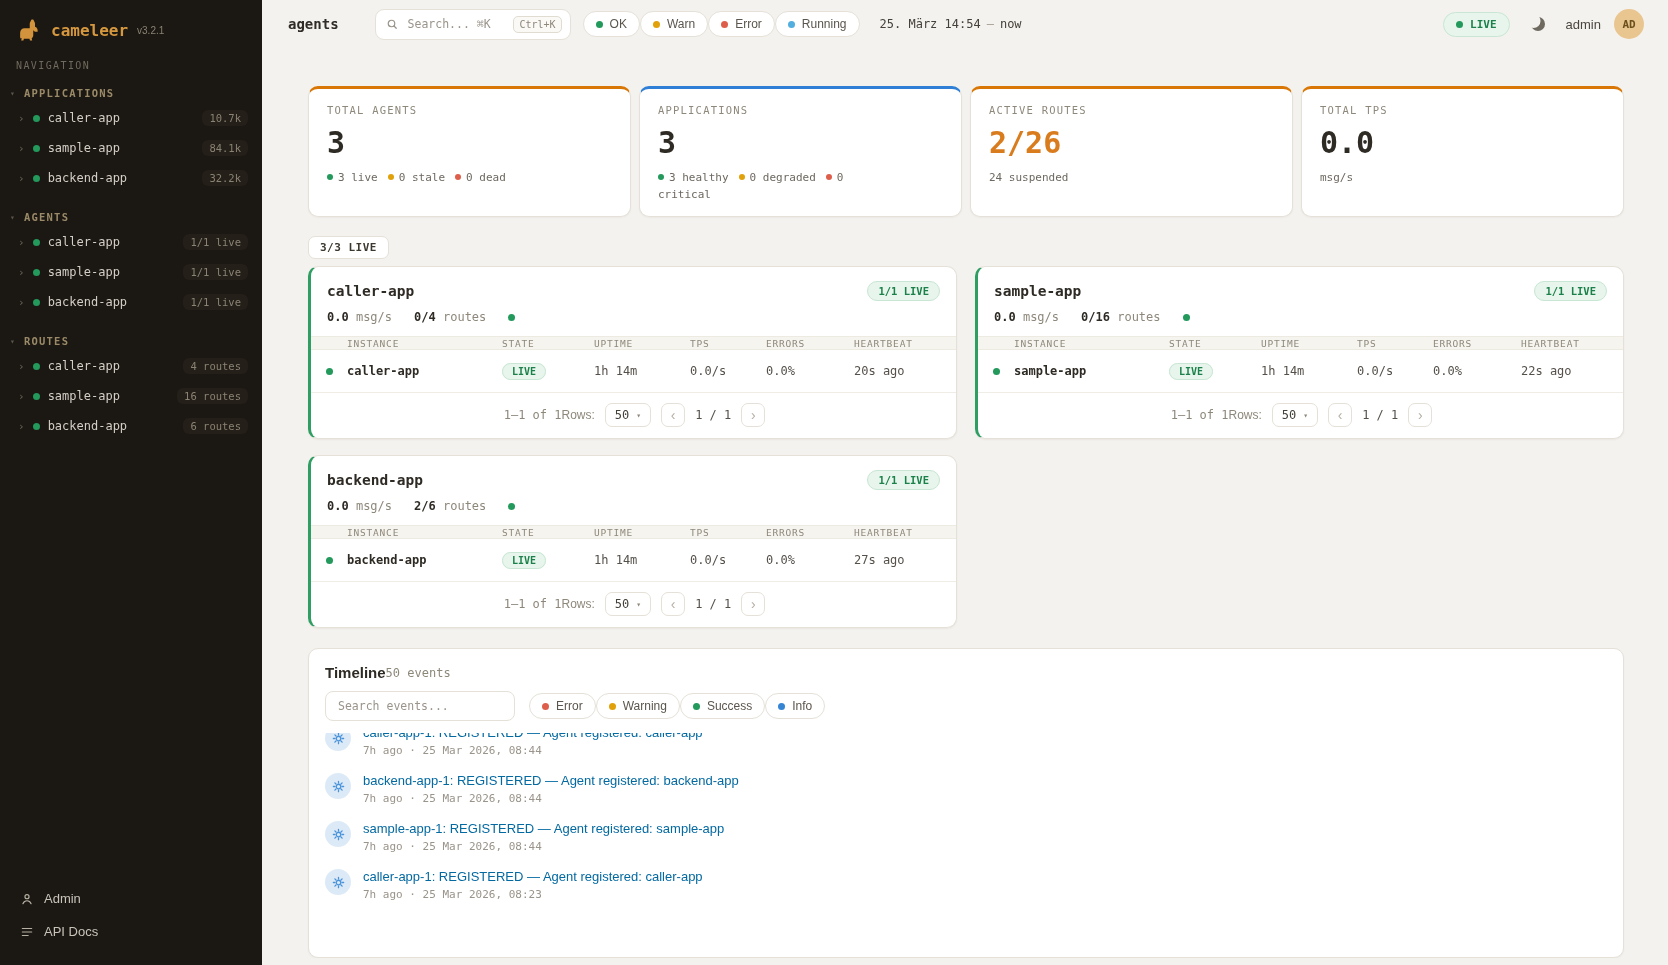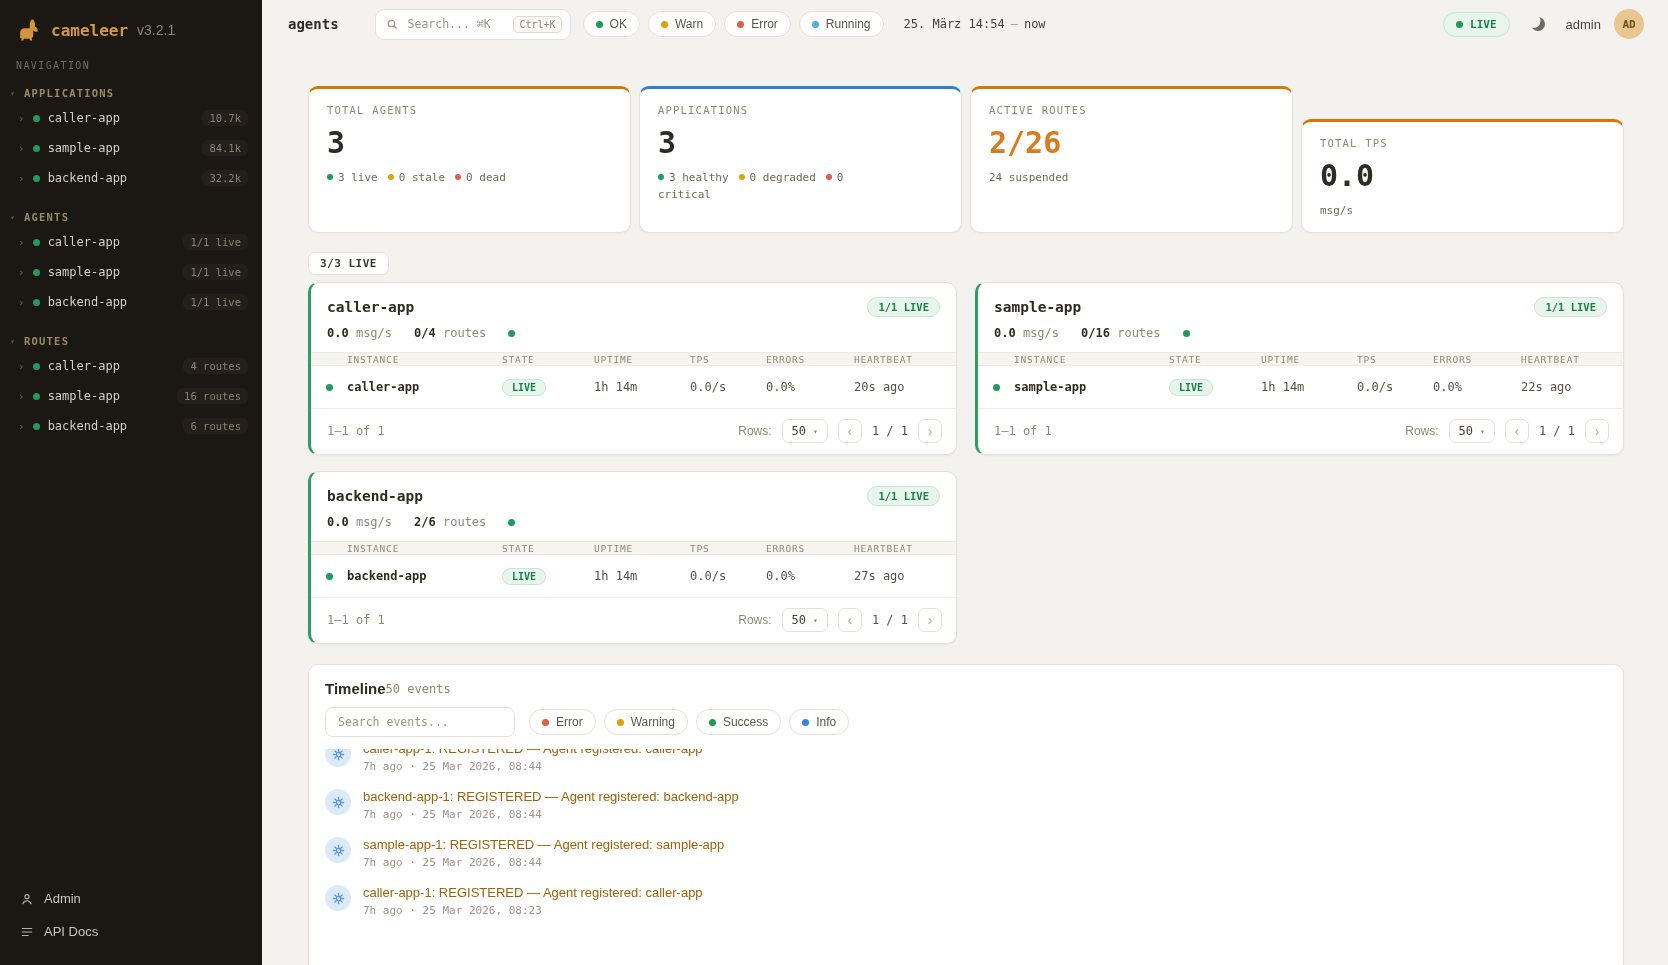--- a/index.html
+++ b/index.html
@@ -17,7 +17,7 @@
   .sidebar{width:262px;min-width:262px;background:var(--side);color:#cfcac1;display:flex;flex-direction:column;padding:14px 0 18px}
   .logo-row{display:flex;align-items:center;gap:9px;padding:2px 14px 14px}
   .logo-name{color:#d6983f;font:700 16px "DejaVu Sans Mono",monospace}
-  .logo-ver{color:#8a8374;font-size:14px}
+  .logo-ver{color:#8a8374;font-size:10px}
   .filter-box{margin:0 14px 20px;display:flex;align-items:center;gap:8px;background:#221e17;border:1px solid #363025;border-radius:8px;padding:7px 10px}
   .filter-box input{background:none;border:none;outline:none;color:#cfcac1;font:12px "DejaVu Sans Mono",monospace;width:100%}
   .filter-box input::placeholder{color:#7d7668}

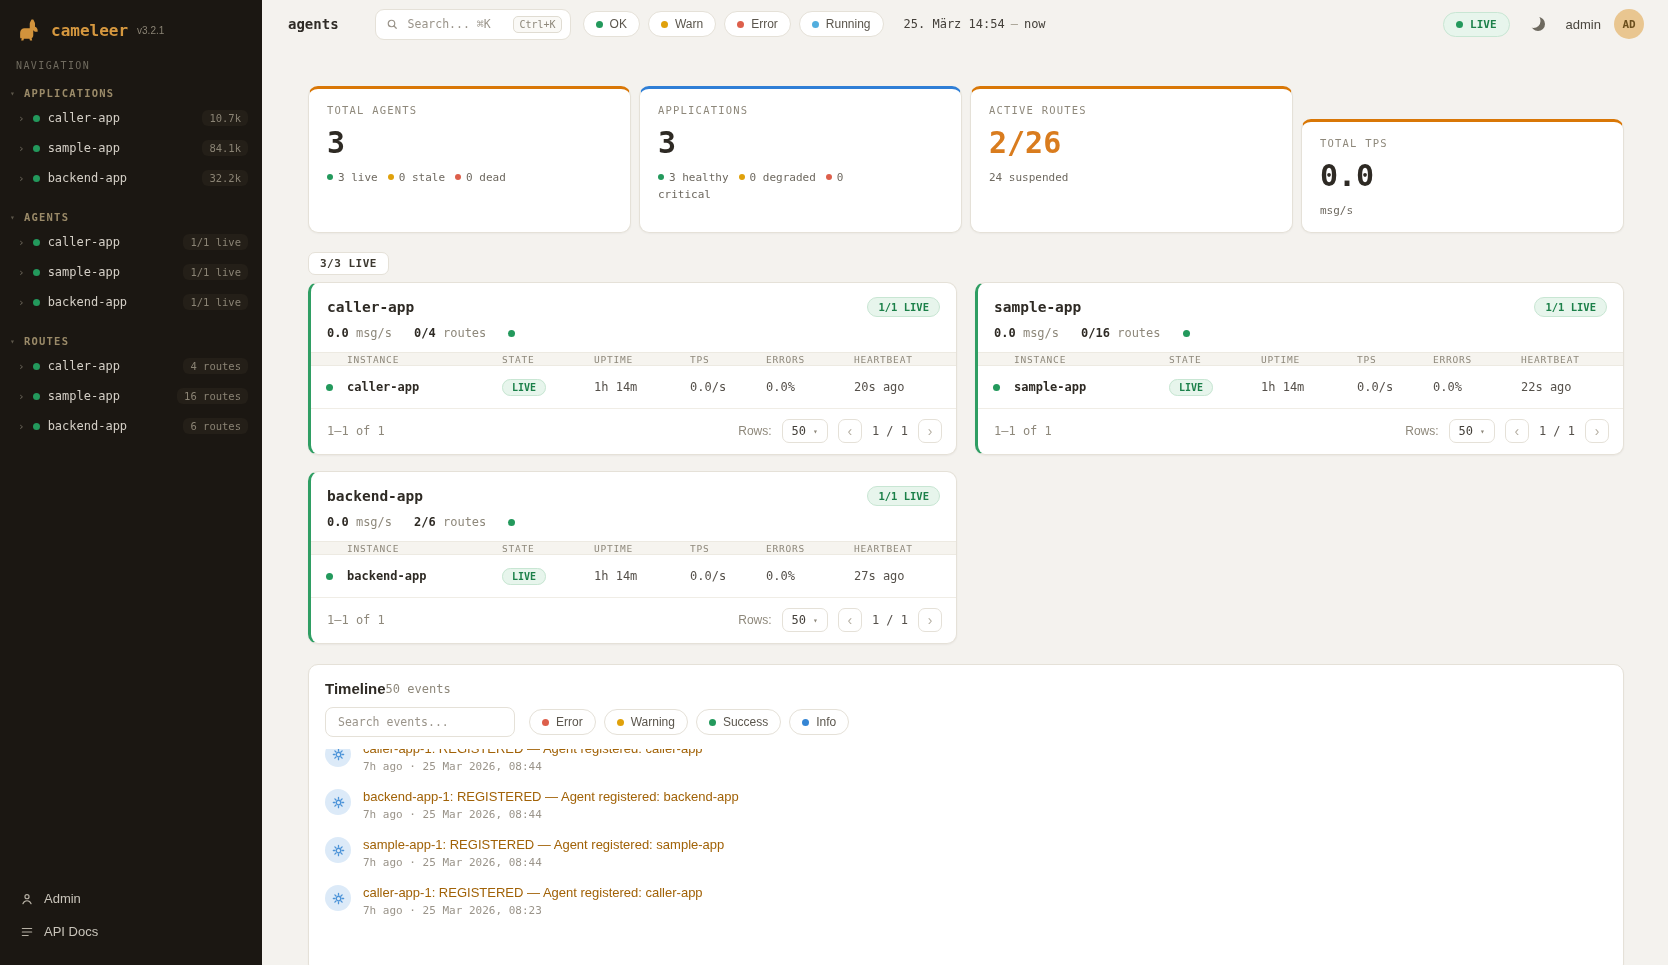--- a/index.html
+++ b/index.html
@@ -40,7 +40,7 @@
   .searchbar input{border:0;outline:0;background:none;width:100%;font:11.5px "DejaVu Sans Mono",monospace;color:#6f6a60}
   .searchbar input::placeholder{color:#9a948a}
   .kbd{font:10px "DejaVu Sans Mono",monospace;color:#8e887b;border:1px solid #e0dcd2;border-radius:5px;padding:2px 5px;background:#faf9f6;white-space:nowrap}
-  .chips{display:flex;gap:8px;align-items:center}
+  .chips{display:flex;align-items:center}
   .chip{display:inline-flex;align-items:center;gap:7px;background:#fff;border:1px solid var(--border);border-radius:999px;padding:5px 12px;font-size:12px;color:#5b564d;cursor:pointer}
   .chip .dot{width:7px;height:7px}
   .ranges{display:flex;align-items:center;background:#ecebe5;border:1px solid #e2ded4;border-radius:10px;padding:3px;gap:2px;margin-left:8px}

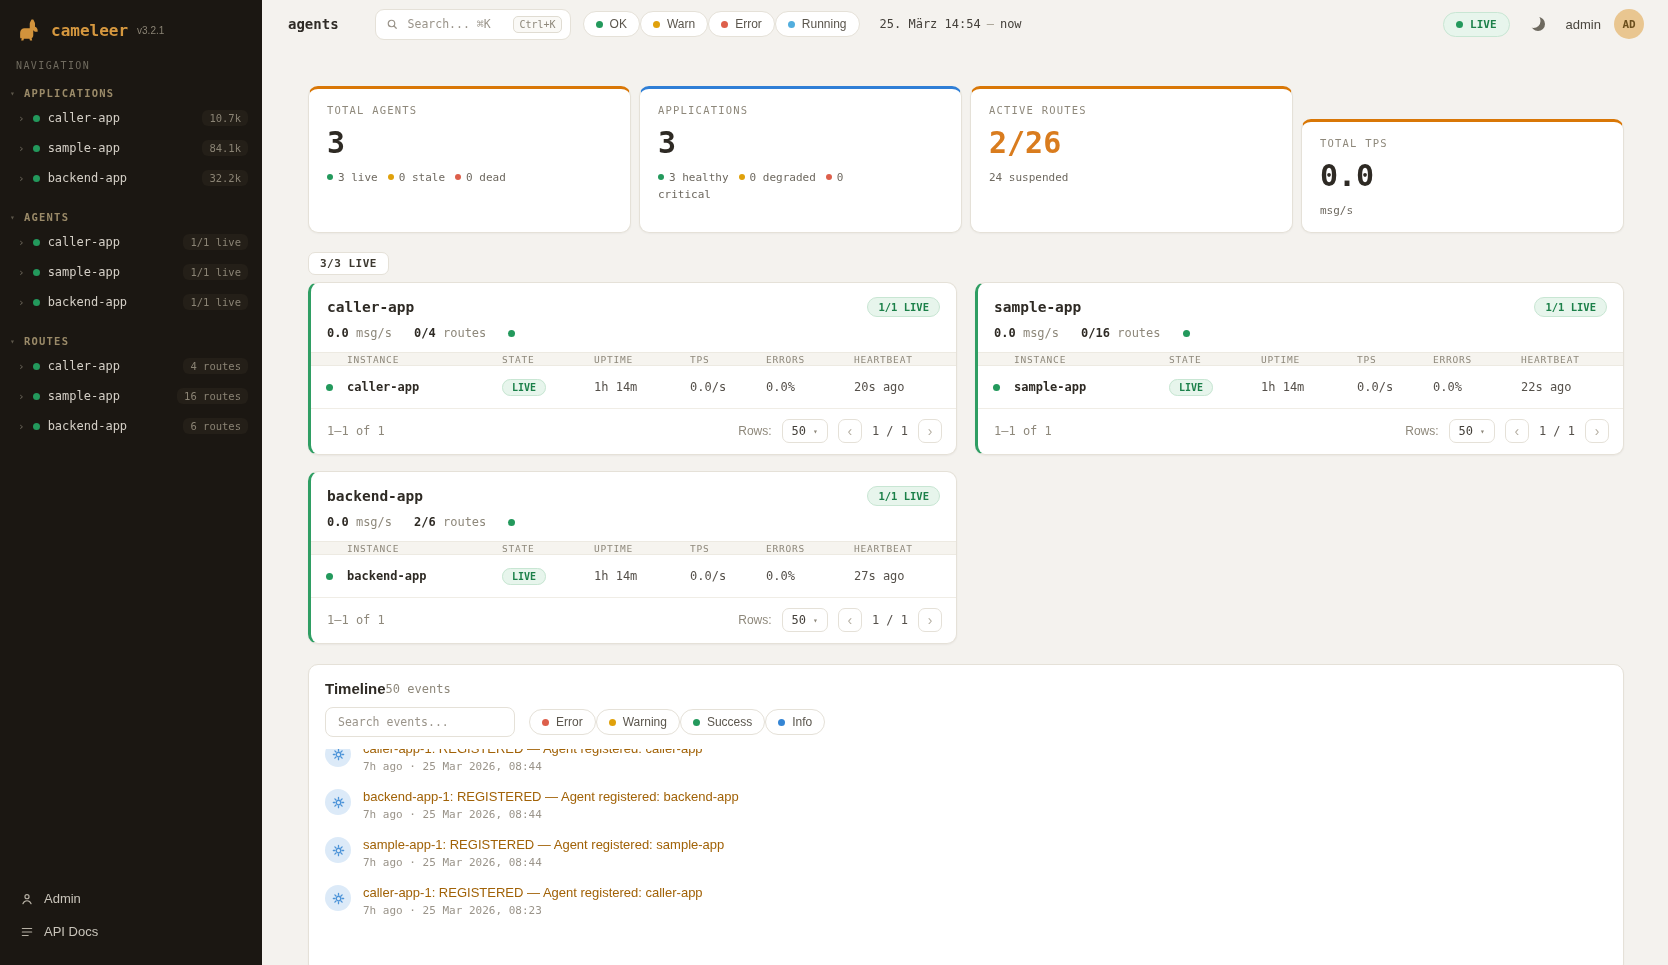--- a/index.html
+++ b/index.html
@@ -281,7 +281,7 @@
             <div class="stat-value" style="color: rgb(217, 124, 30);">2/26</div>
             <div class="stat-subs"><span class="stat-sub">24 suspended</span></div>
           </div>
-          <div class="stat-card" style="border-top-color: rgb(217, 119, 6); margin-top: 33px;">
+          <div class="stat-card" style="border-top-color: rgb(217, 119, 6);">
             <div class="stat-label">TOTAL TPS</div>
             <div class="stat-value">0.0</div>
             <div class="stat-subs"><span class="stat-sub">msg/s</span></div>

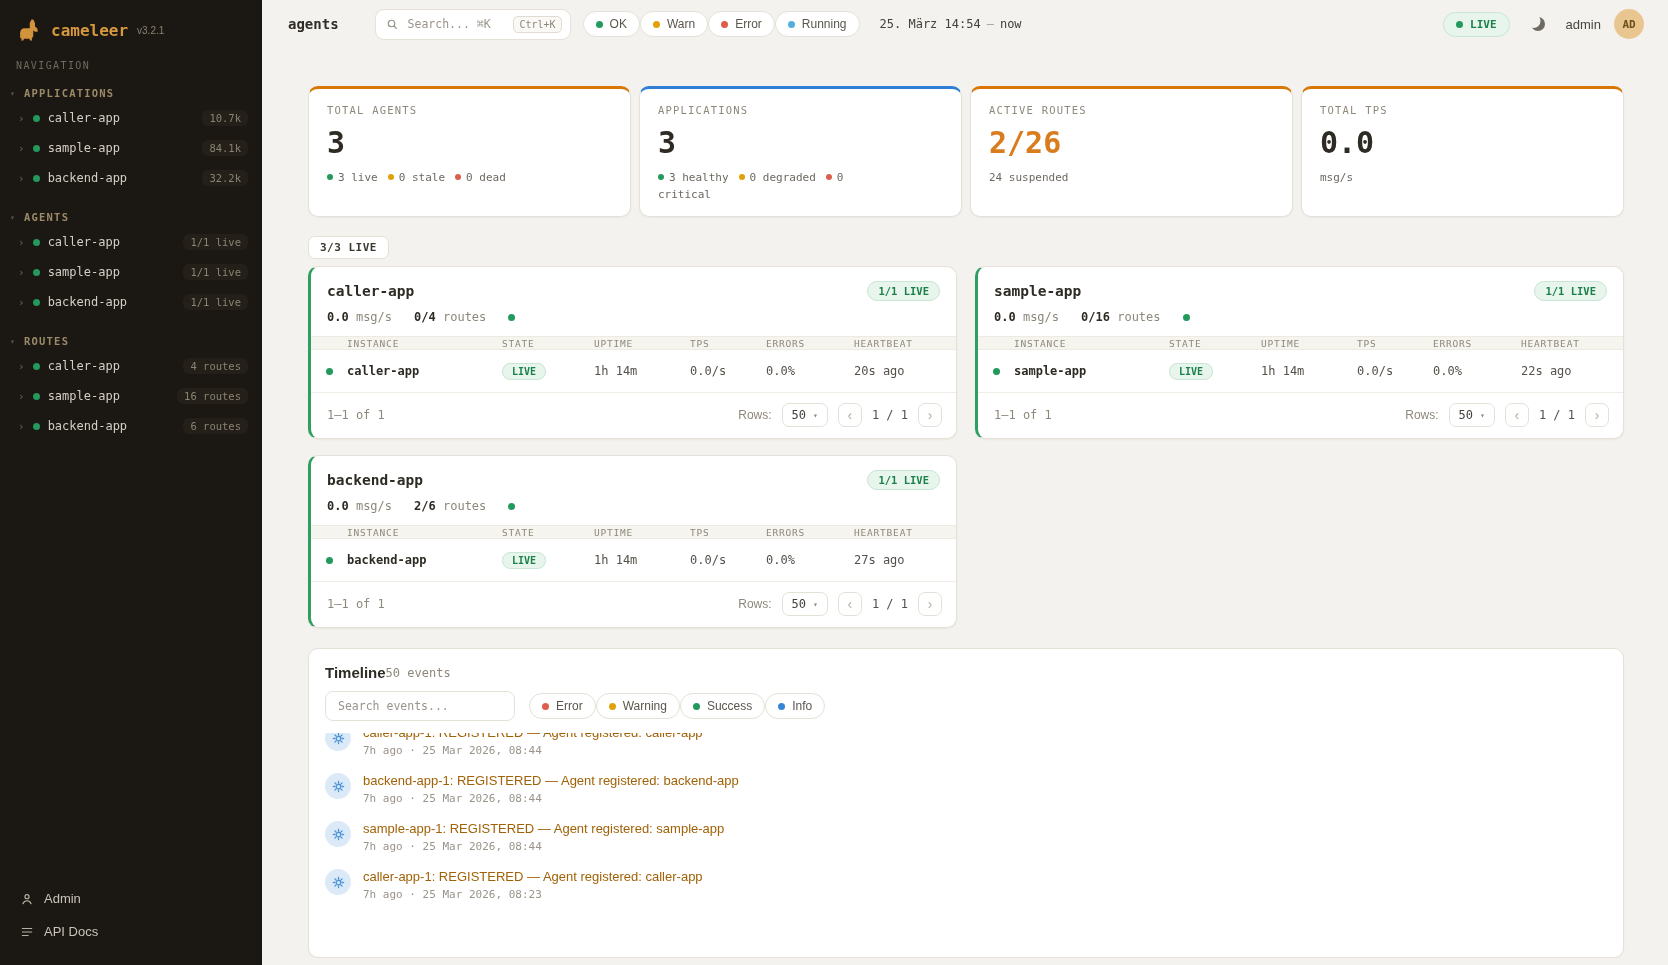--- a/index.html
+++ b/index.html
@@ -79,7 +79,7 @@
   .tdata{height:42px;font:12px "DejaVu Sans Mono",monospace;color:#55504a;cursor:pointer}
   .row-dot{justify-self:center}
   .inst{font-weight:700;color:#2e2a24}
-  .app-card-foot{display:flex;align-items:center;justify-content:space-between;padding:10px 14px 11px 16px;border-top:1px solid #f0ede6}
+  .app-card-foot{display:flex;align-items:center;justify-content:center;padding:10px 14px 11px 16px;border-top:1px solid #f0ede6}
   .foot-right{display:flex;align-items:center;gap:10px}
   .rows-select{display:inline-flex;align-items:center;gap:7px;border:1px solid var(--border);border-radius:7px;padding:4px 9px;font:12px "DejaVu Sans Mono",monospace;color:#44403a;background:#fff;cursor:pointer}
   .sel-caret{font-size:8px;color:#8e887b}

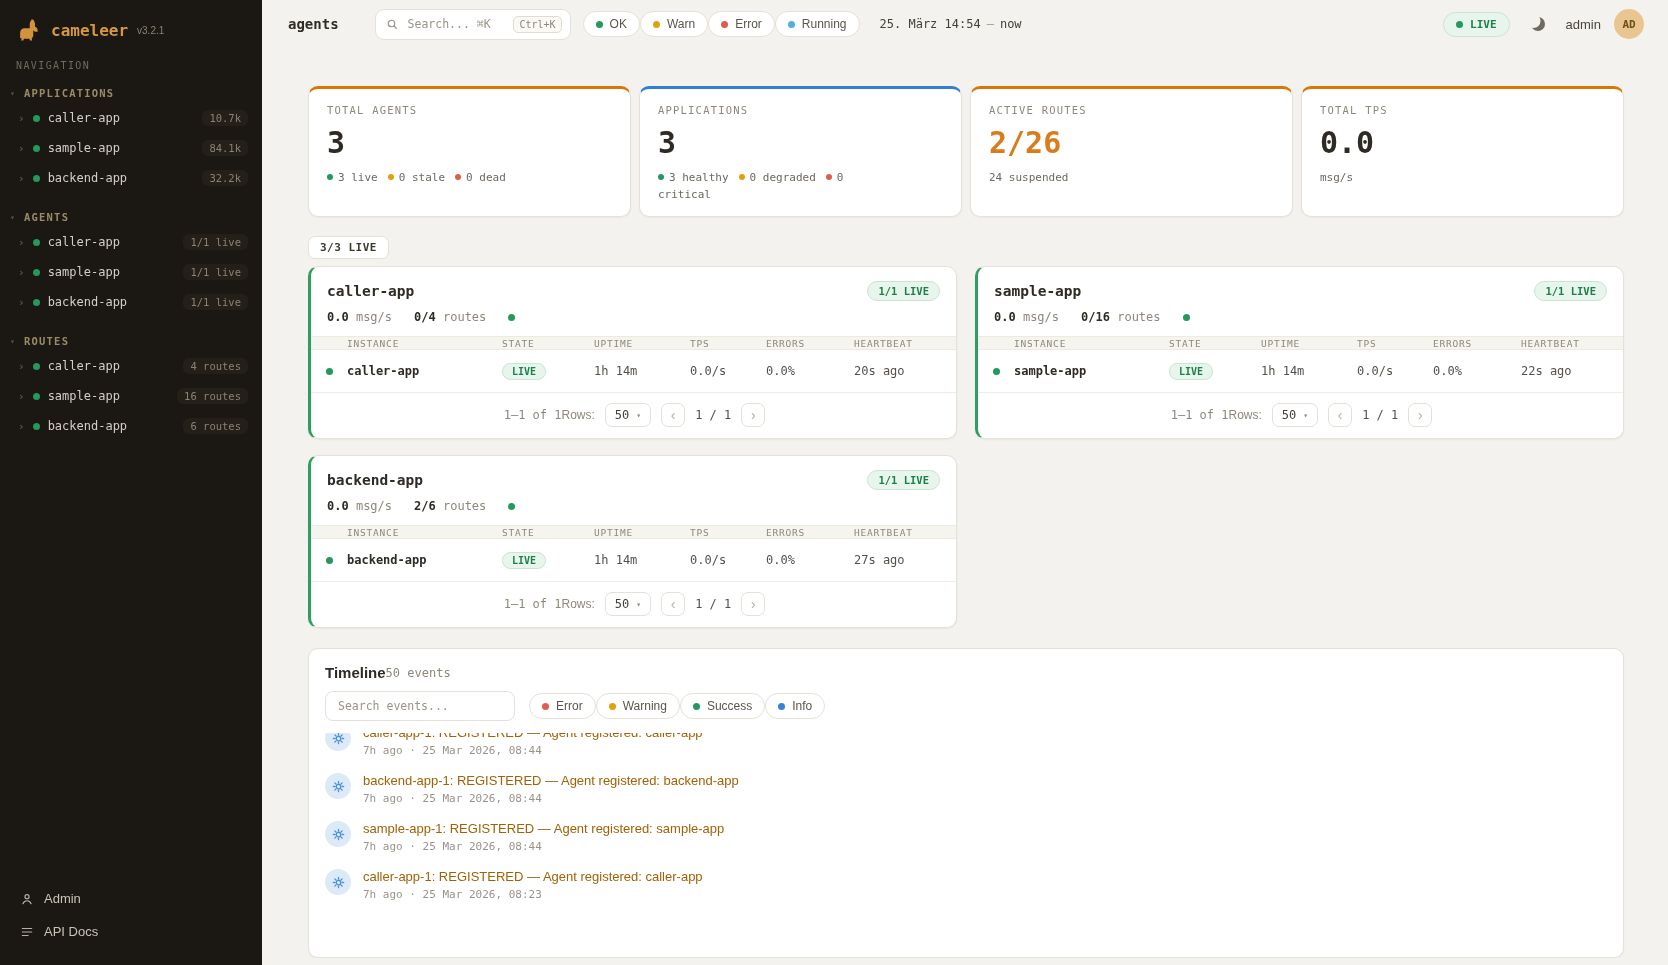--- a/index.html
+++ b/index.html
@@ -100,7 +100,7 @@
   .event-row{display:flex;gap:12px;padding:8px 0;align-items:flex-start}
   .event-row:first-child{margin-top:-16px}
   .event-icon{width:26px;height:26px;border-radius:50%;background:#dceaf8;display:flex;align-items:center;justify-content:center;flex:none}
-  .event-title{font-size:13px;color:#a16207}
+  .event-title{font-size:13px;color:#0369a1}
   .event-time{font:11px "DejaVu Sans Mono",monospace;color:#9a948a;margin-top:4px}
 </style>
 </head>

